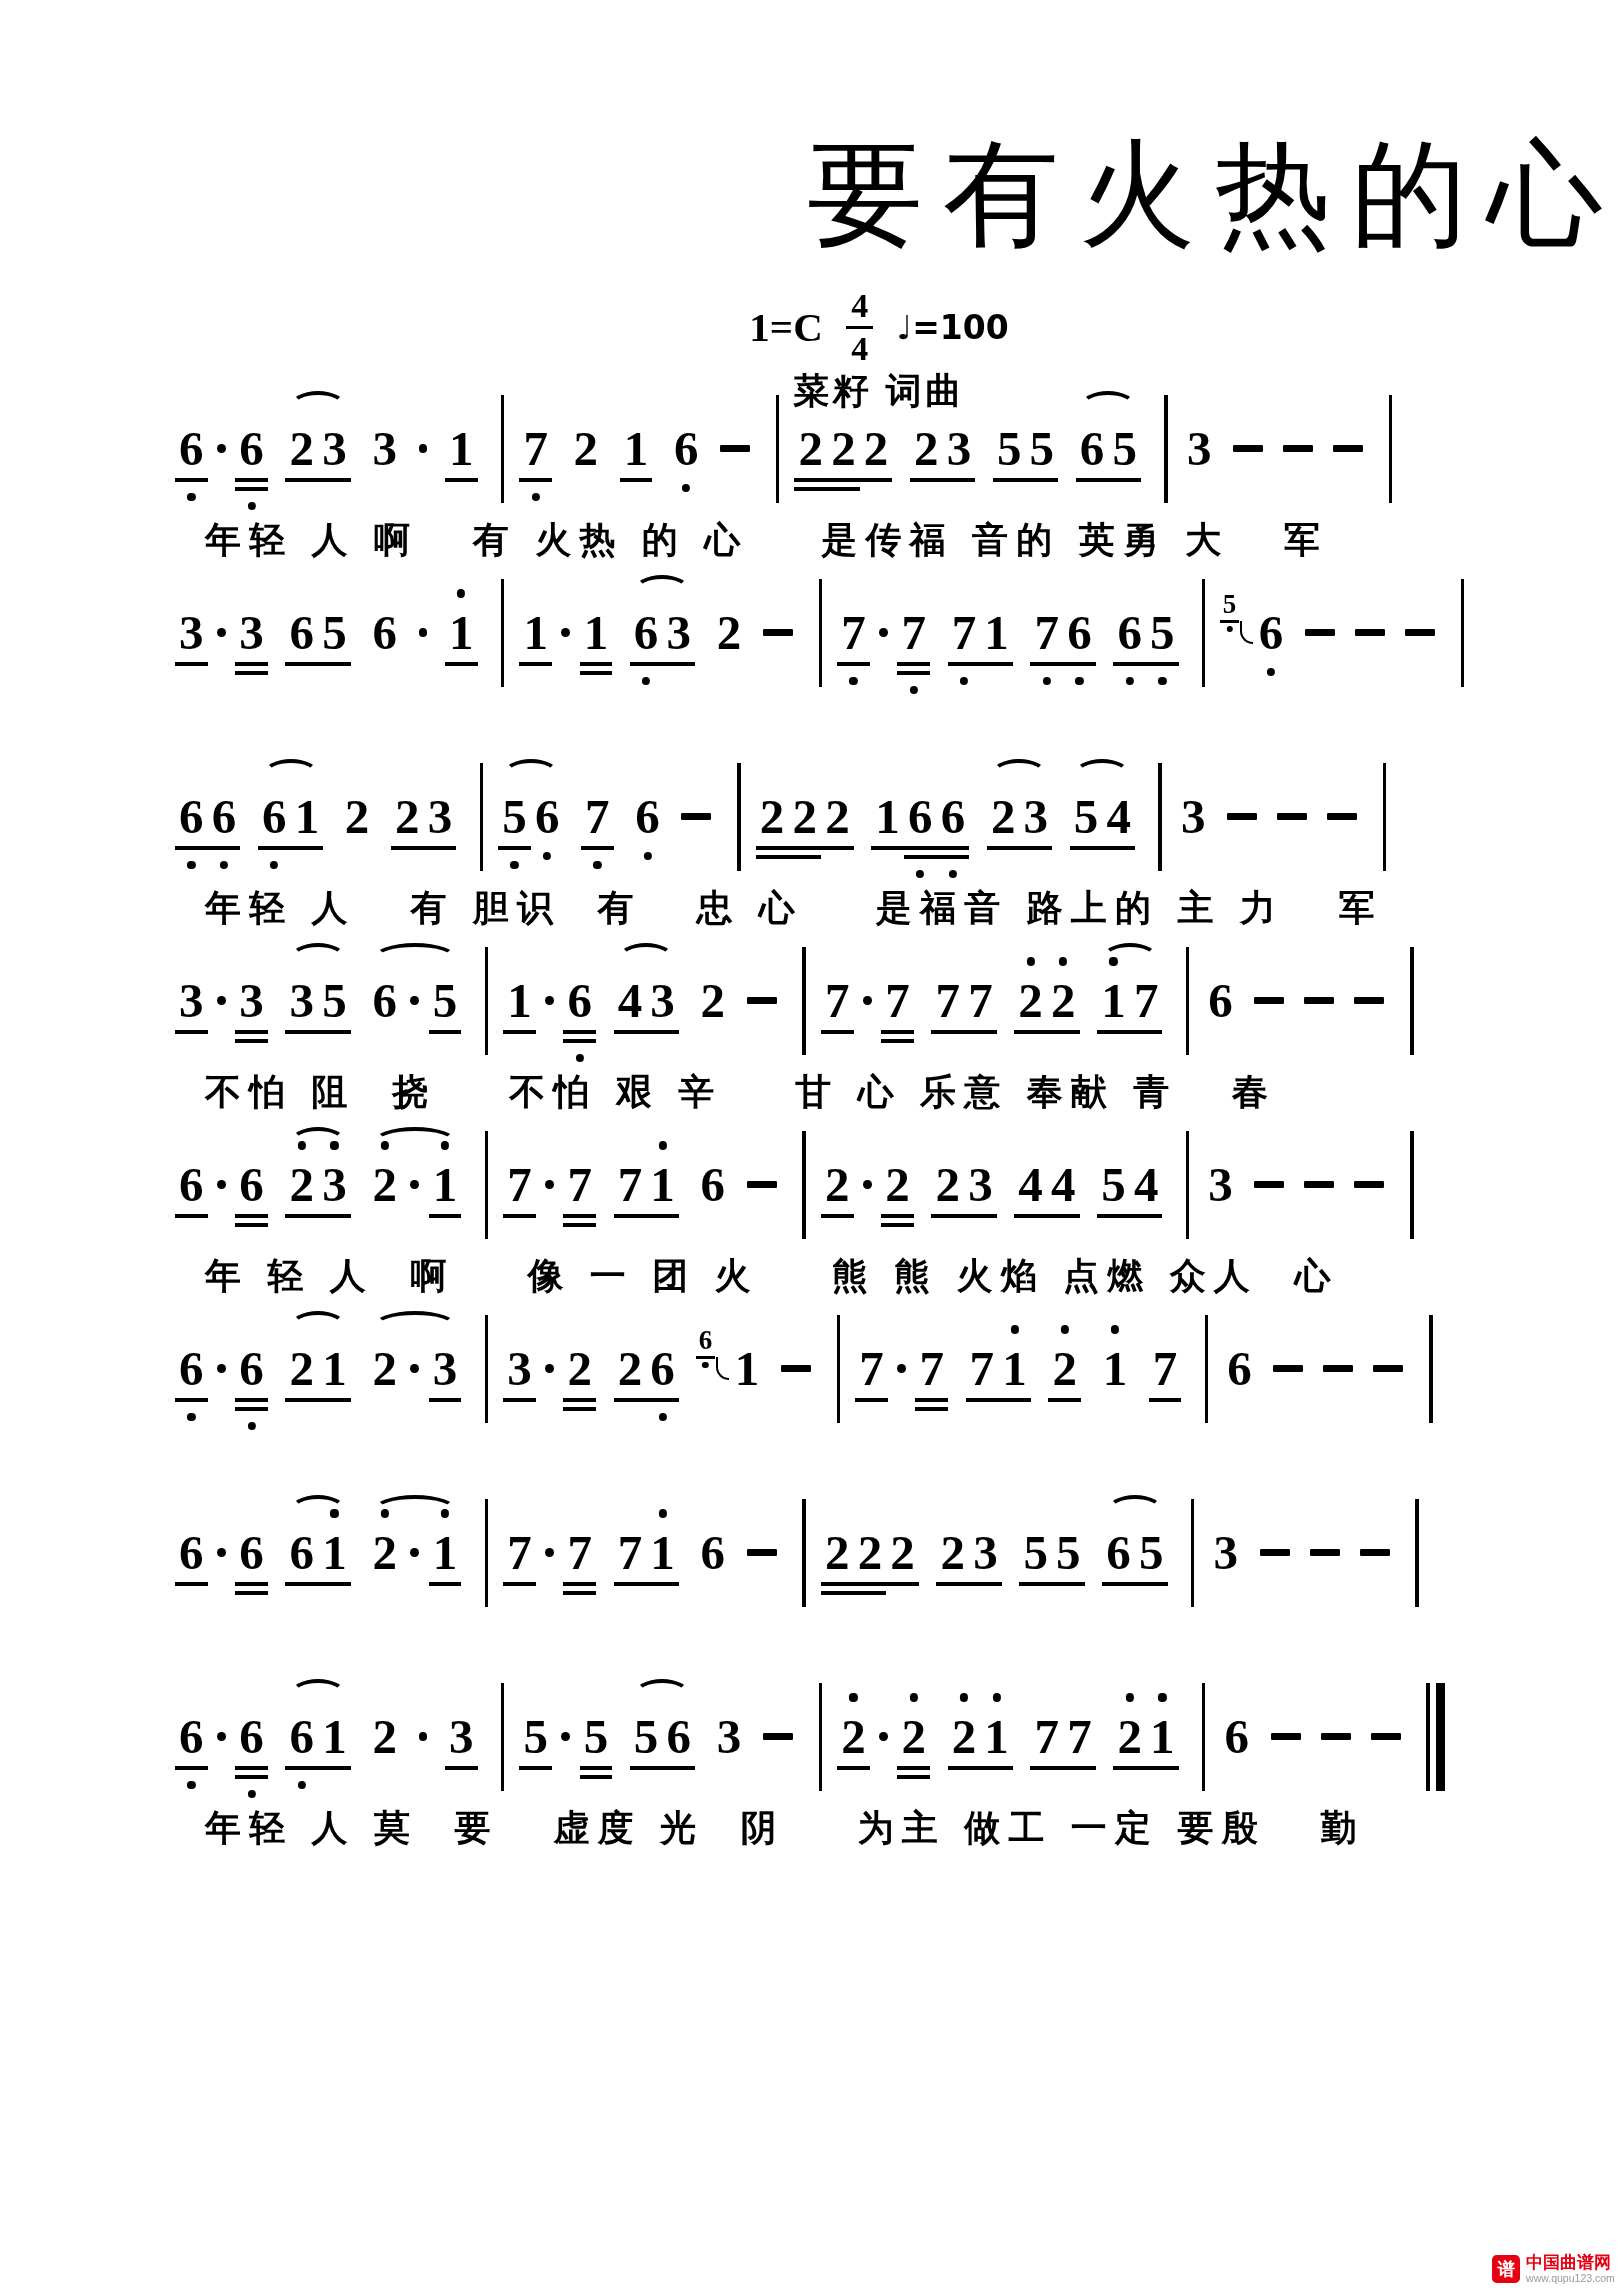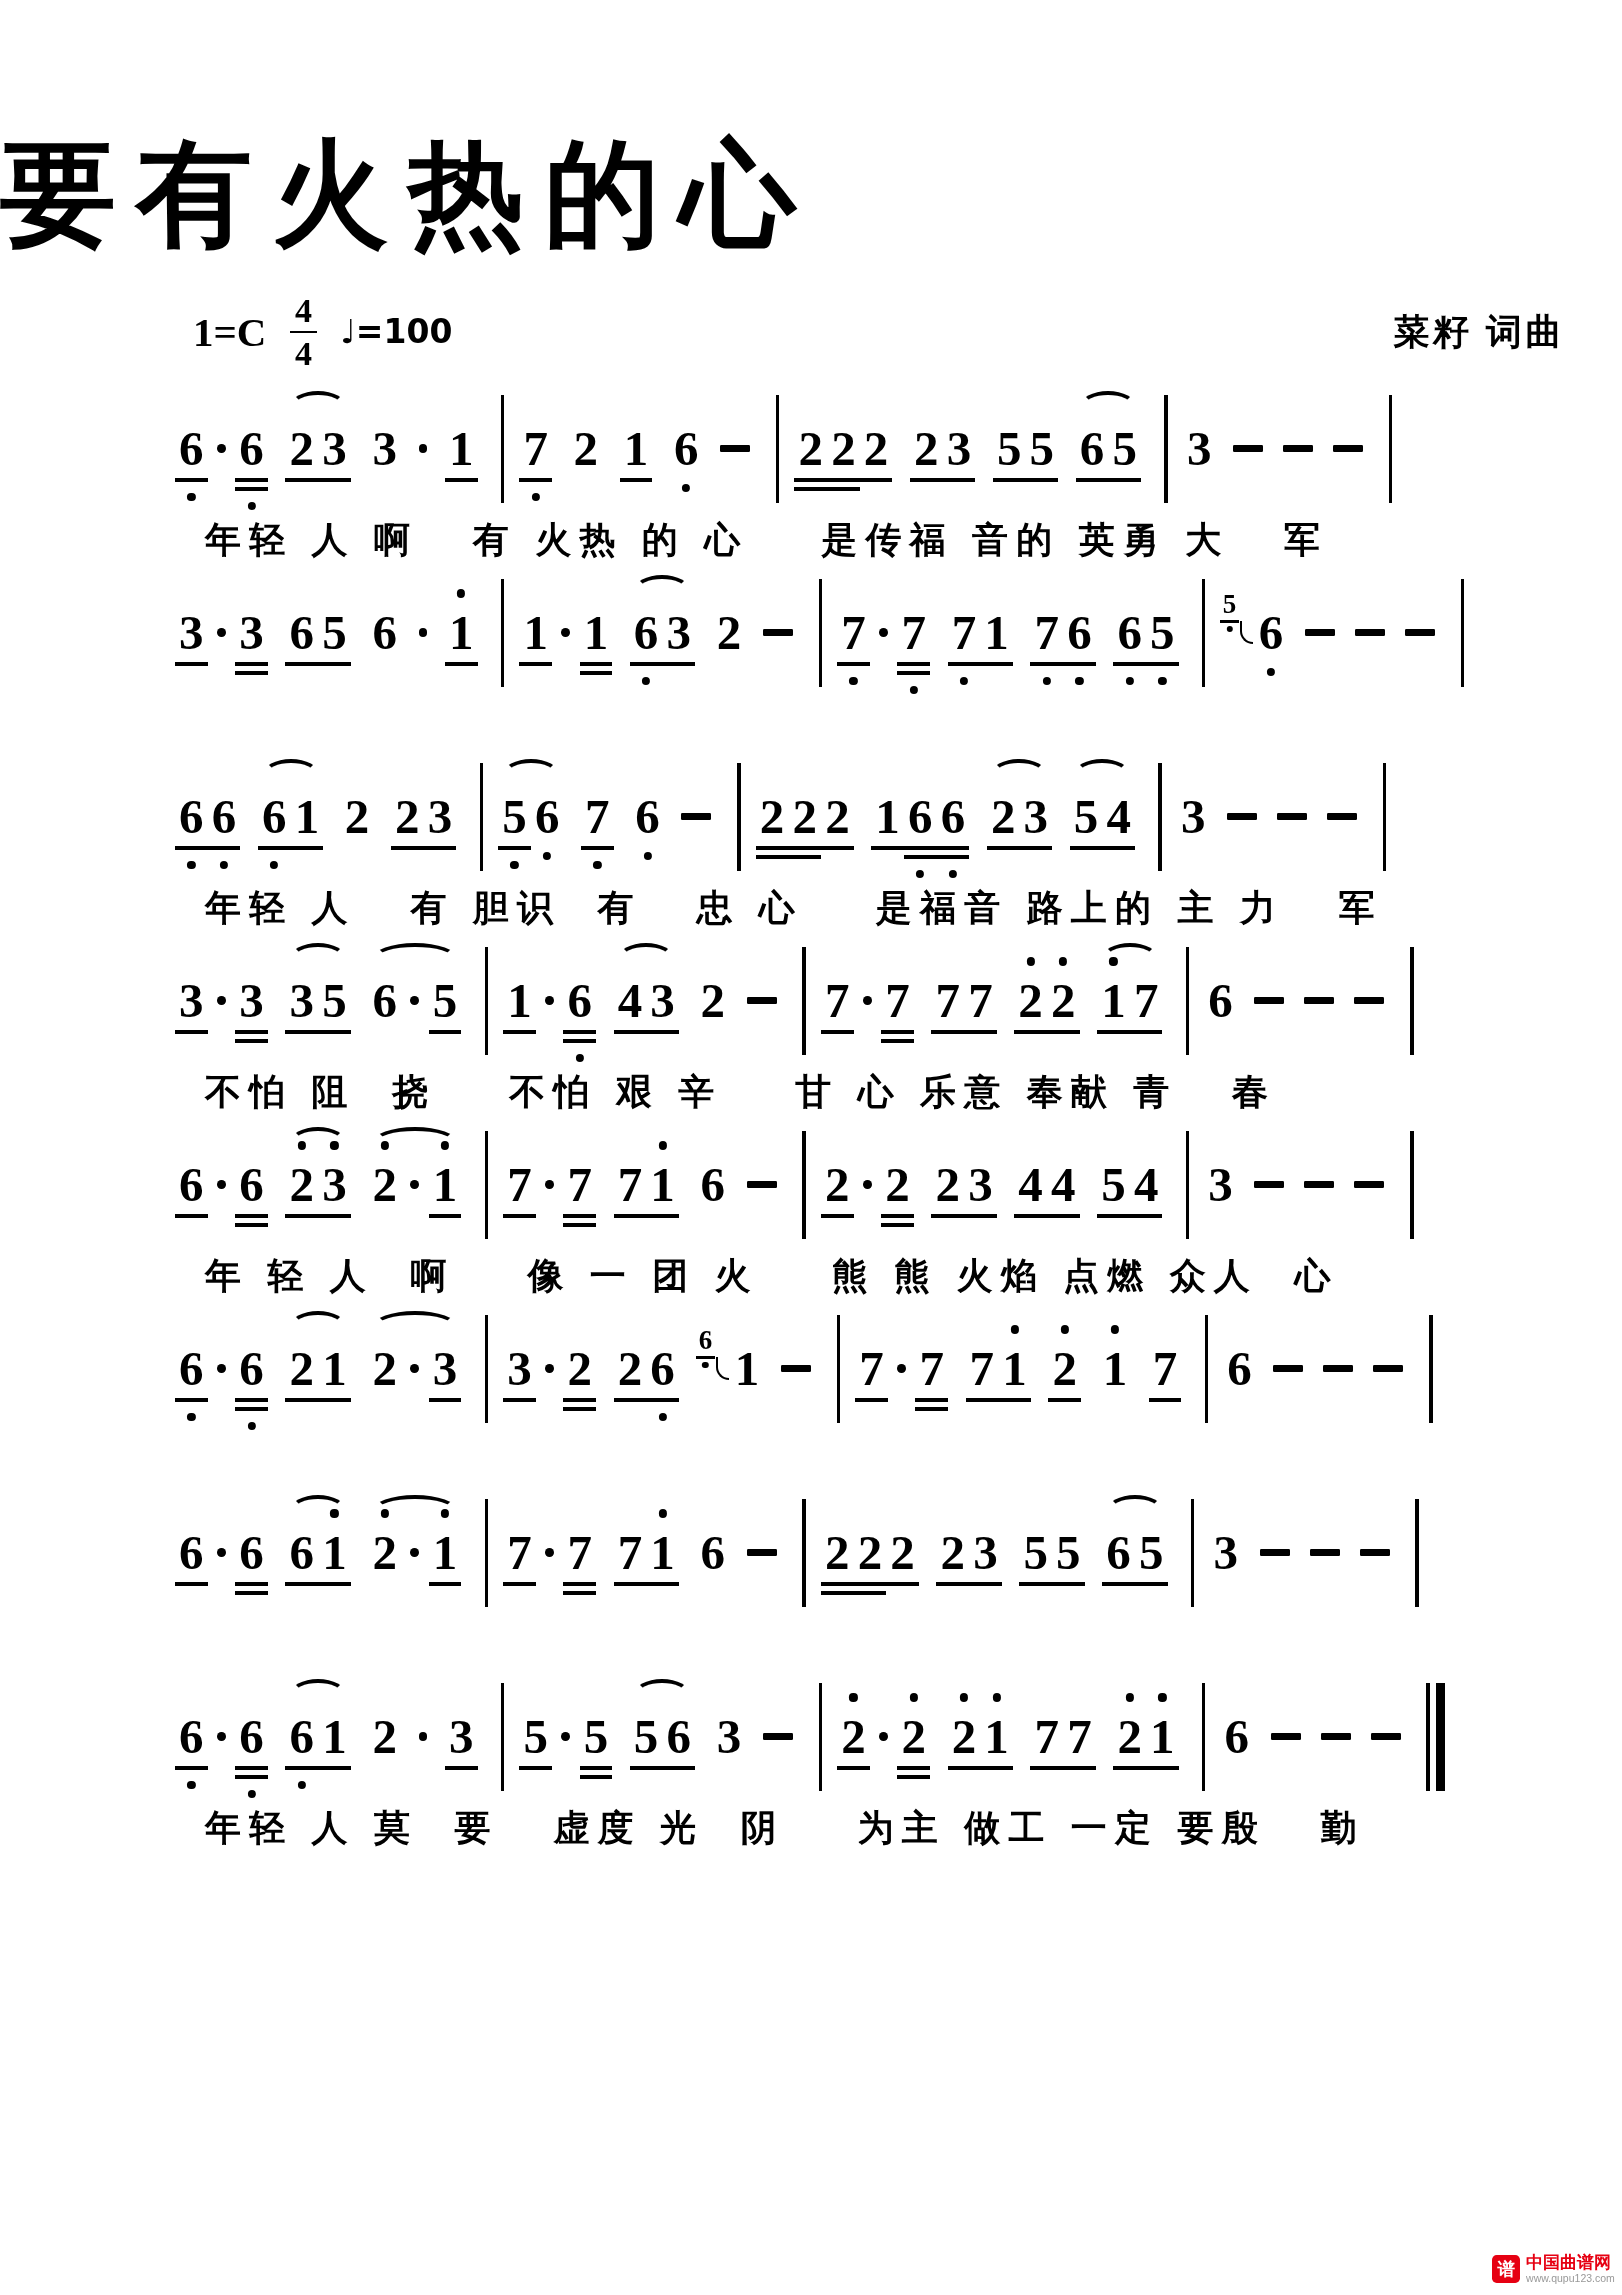--- a/index.html
+++ b/index.html
@@ -5,7 +5,7 @@
   html,body{margin:0;padding:0;background:#fff;}
   .page{position:relative;width:1623px;height:2295px;background:#fff;color:#000;overflow:hidden;
         font-family:"Liberation Serif", serif;}
-  .title{margin-top:117px;text-align:left;font-size:116px;font-weight:700;letter-spacing:20px;
+  .title{margin-top:117px;text-align:right;font-size:116px;font-weight:400;letter-spacing:20px;
          font-family:"Liberation Serif", serif;}
   .meta{display:flex;justify-content:space-between;align-items:center;padding:15px 58px 0 193px;height:88px;}
   .keysig{display:flex;align-items:center;gap:23.4px;font-size:41px;font-weight:600;}

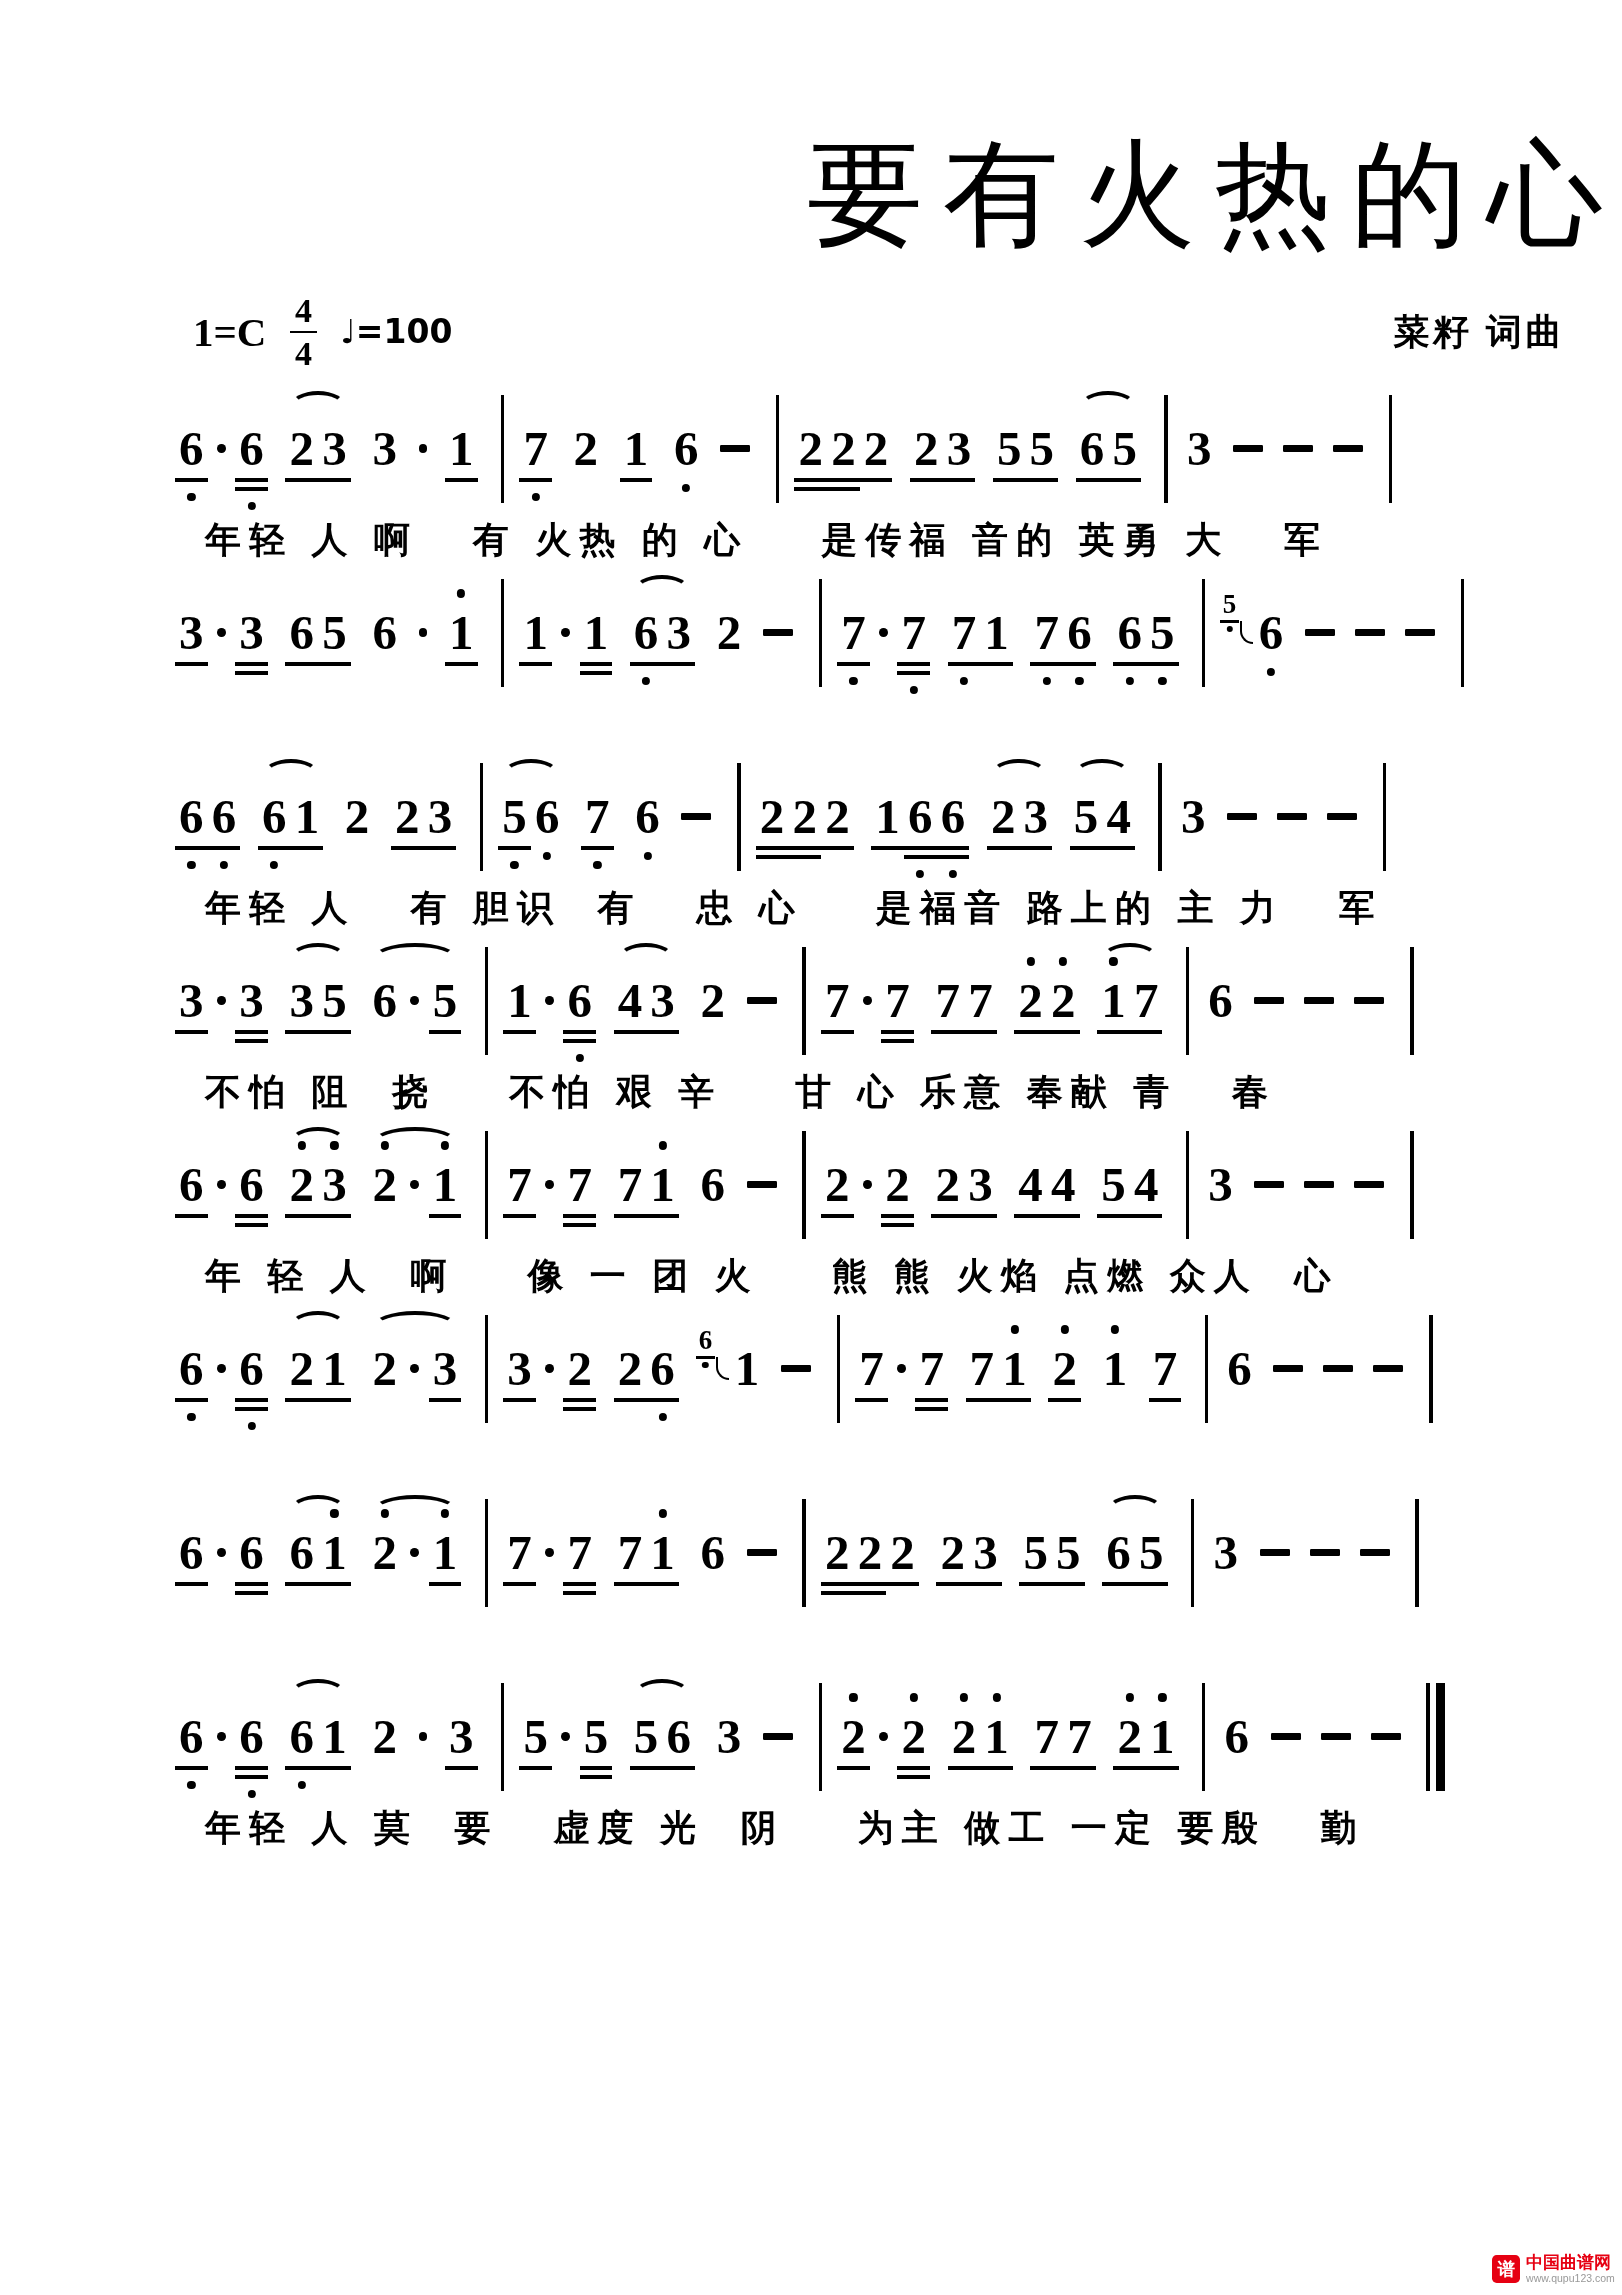--- a/index.html
+++ b/index.html
@@ -7,7 +7,7 @@
         font-family:"Liberation Serif", serif;}
   .title{margin-top:117px;text-align:right;font-size:116px;font-weight:400;letter-spacing:20px;
          font-family:"Liberation Serif", serif;}
-  .meta{display:flex;justify-content:space-between;align-items:center;padding:15px 58px 0 193px;height:88px;}
+  .meta{display:flex;justify-content:space-between;align-items:center;padding:15px 58px 0 193px;height:88px;flex-direction:column;}
   .keysig{display:flex;align-items:center;gap:23.4px;font-size:41px;font-weight:600;}
   .meter{display:inline-flex;flex-direction:column;align-items:center;font-size:34px;font-weight:700;line-height:1.05;}
   .meter .fbar{width:27px;height:2.9px;background:#000;margin:2.3px 0;}

